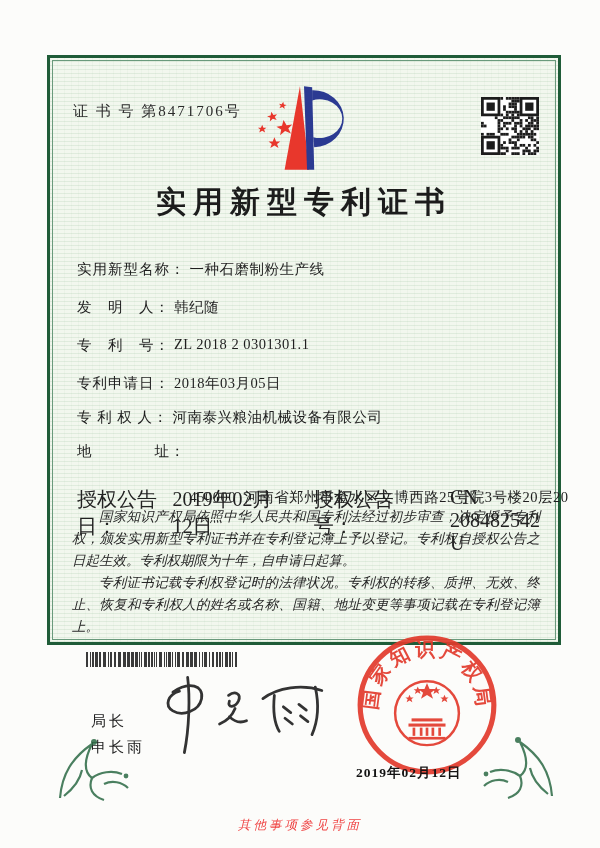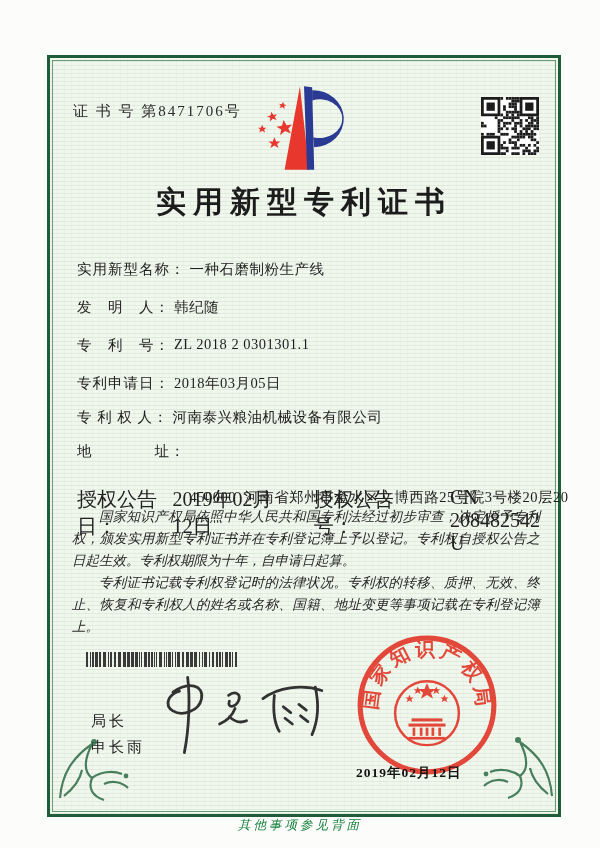--- a/index.html
+++ b/index.html
@@ -12,7 +12,7 @@
     overflow:hidden;
   }
   .frame {
-    position:absolute; left:47px; top:55px; width:514px; height:762px;
+    position:absolute; left:47px; top:55px; width:514px; height:590px;
     border:3px solid #1f5c38;
     background-color:#f2f7ee;
     background-image:

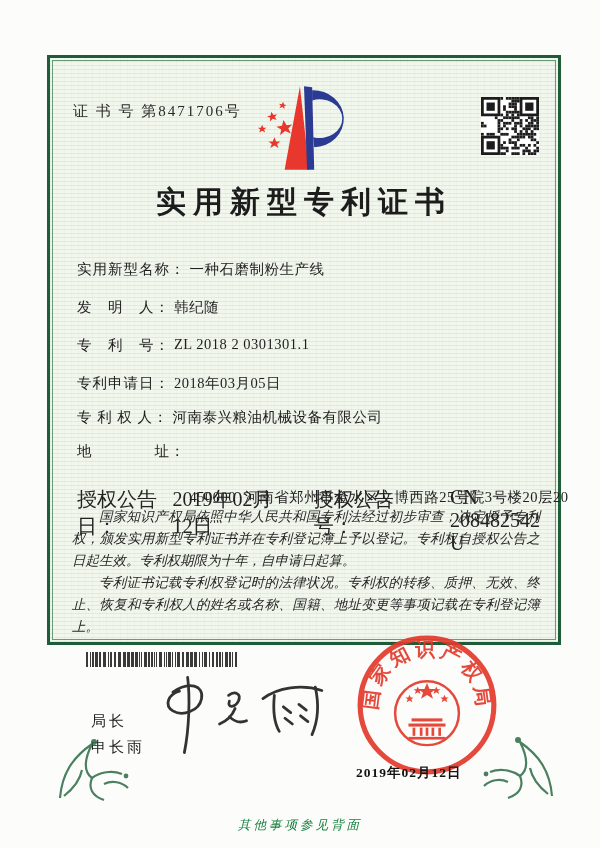--- a/index.html
+++ b/index.html
@@ -55,7 +55,7 @@
   .flourish.br { left:416px; top:666px; transform:scaleX(-1); }
   .back-note {
     left:0; top:817px; width:100%; text-align:center;
-    font-size:12.5px; font-style:italic; letter-spacing:3px; color:#15803d;
+    font-size:12.5px; font-style:italic; letter-spacing:3px; color:#ef4444;
   }
 </style>
 </head>

